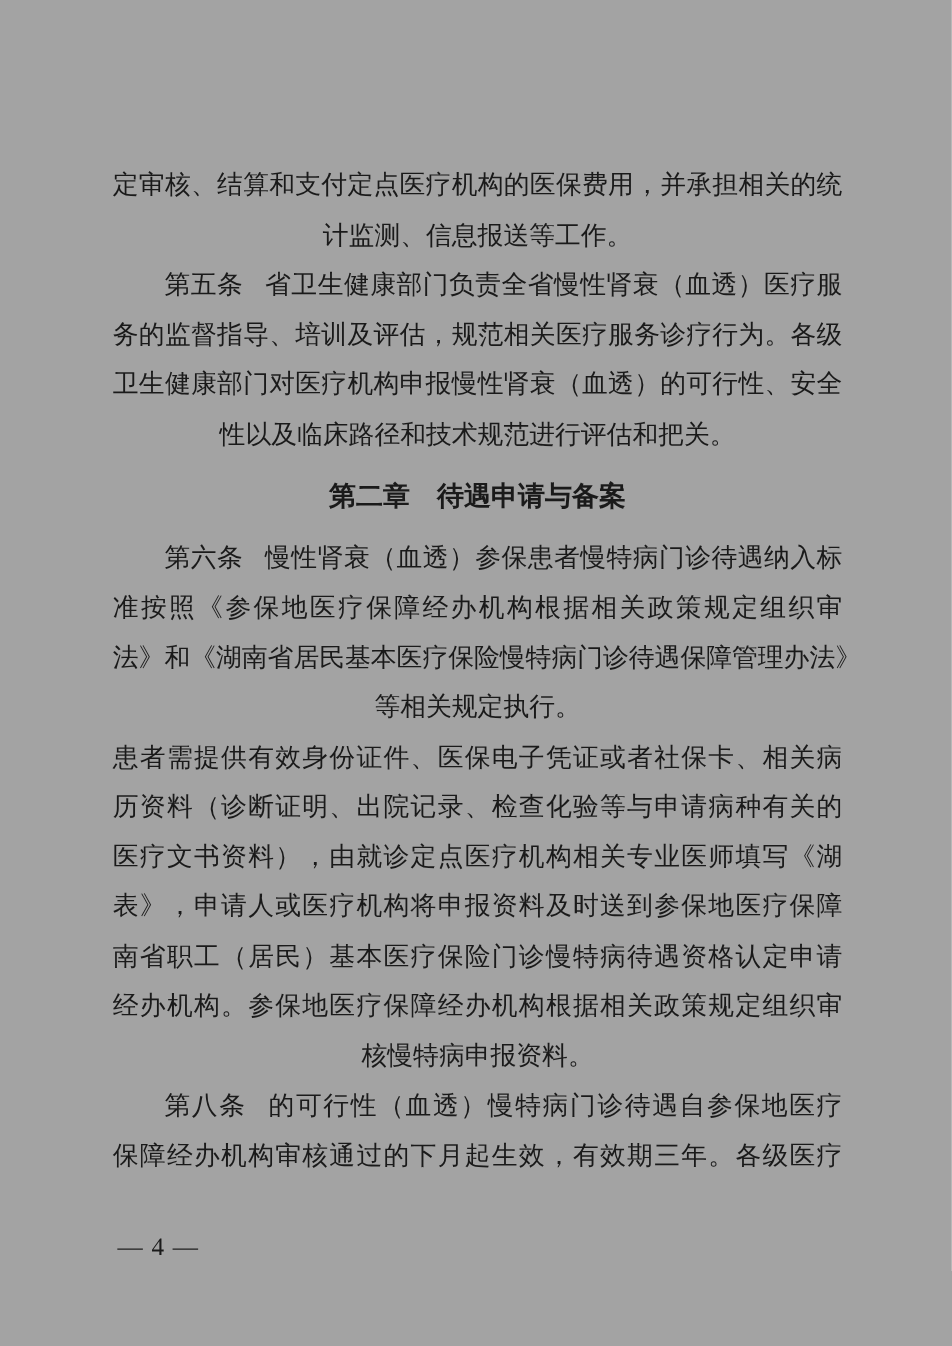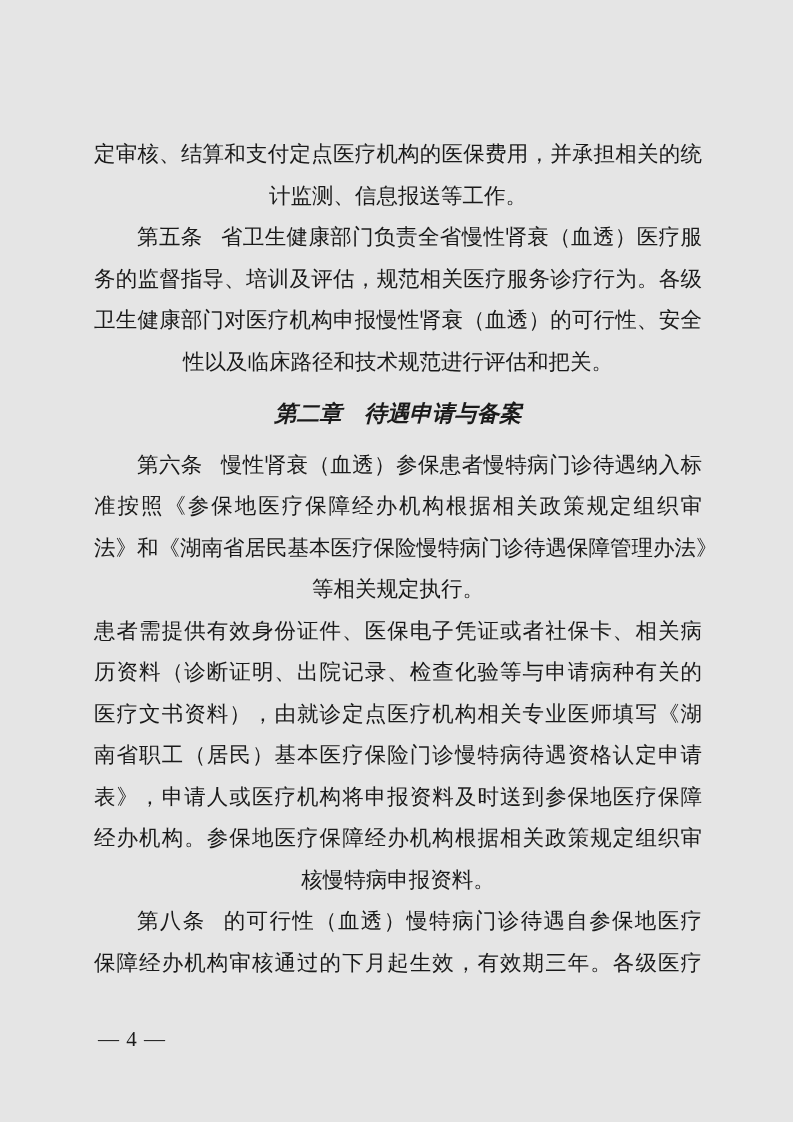--- a/index.html
+++ b/index.html
@@ -13,7 +13,7 @@
   .page {
     position: absolute;
     inset: 0;
-    background: #e5e5e5;
+    background: #a3a3a3;
     color: #1a1a1a;
   }
   .content {

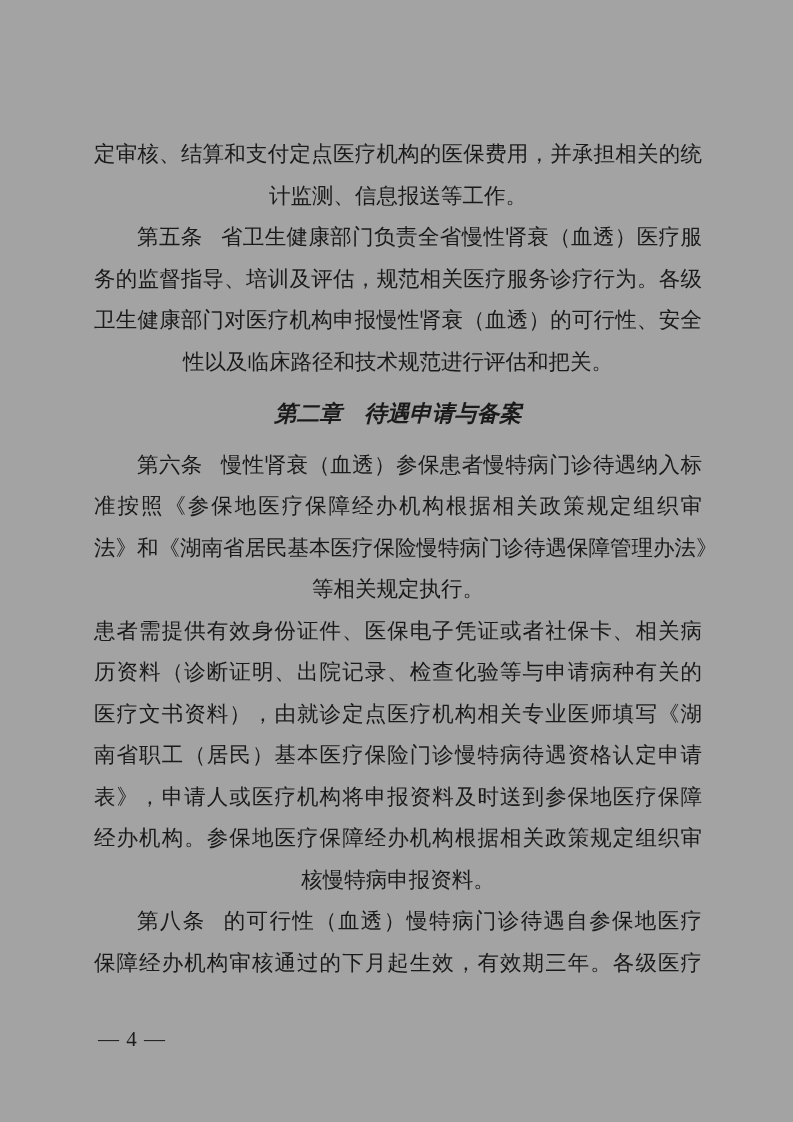--- a/index.html
+++ b/index.html
@@ -52,7 +52,6 @@
     font-size: 22.5px;
     height: 41.5px;
     margin: 10px 0;
-    font-style: italic;
   }
   .footer {
     position: absolute;

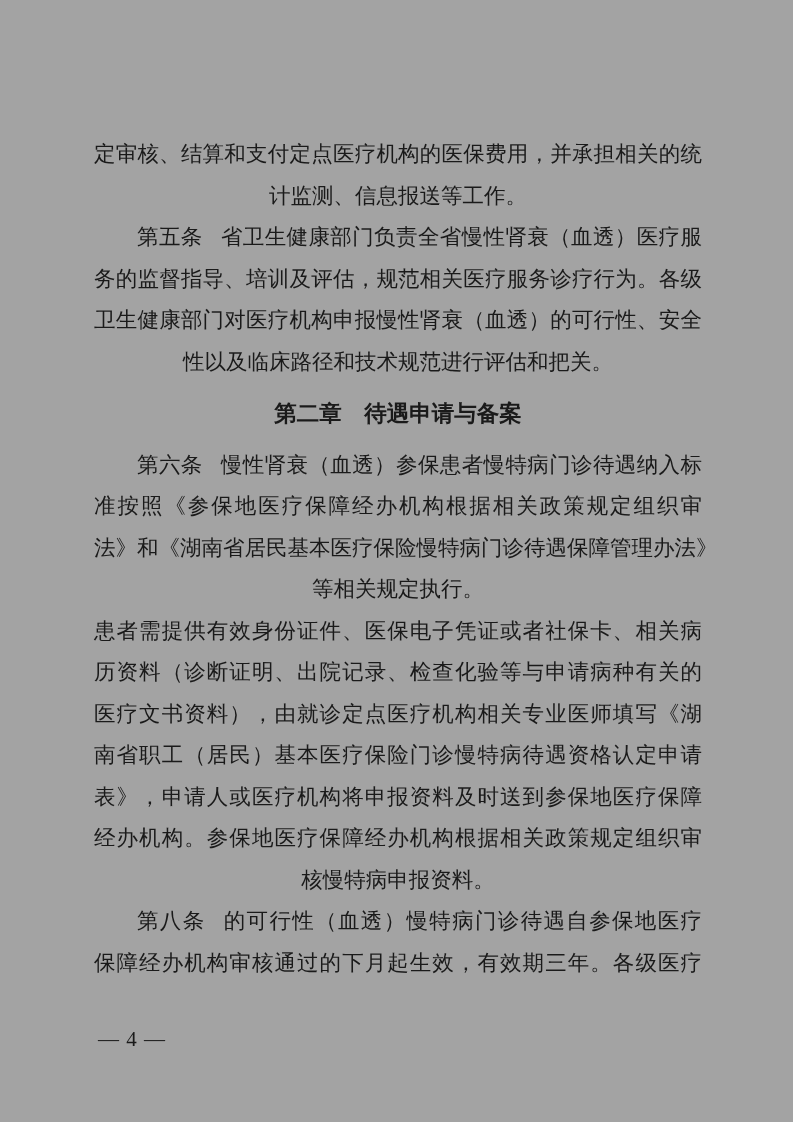--- a/index.html
+++ b/index.html
@@ -82,8 +82,8 @@
       <div class="line fill">患者需提供有效身份证件、医保电子凭证或者社保卡、相关病</div>
       <div class="line fill">历资料（诊断证明、出院记录、检查化验等与申请病种有关的</div>
       <div class="line fill">医疗文书资料），由就诊定点医疗机构相关专业医师填写《湖</div>
+      <div class="line fill">表》，申请人或医疗机构将申报资料及时送到参保地医疗保障</div>
       <div class="line fill">南省职工（居民）基本医疗保险门诊慢特病待遇资格认定申请</div>
-      <div class="line fill">表》，申请人或医疗机构将申报资料及时送到参保地医疗保障</div>
       <div class="line fill">经办机构。参保地医疗保障经办机构根据相关政策规定组织审</div>
       <div class="line">核慢特病申报资料。</div>
       <div class="line fill indent"><span class="article-no">第八条</span><span>的可行性（血透）慢特病门诊待遇自参保地医疗</span></div>

